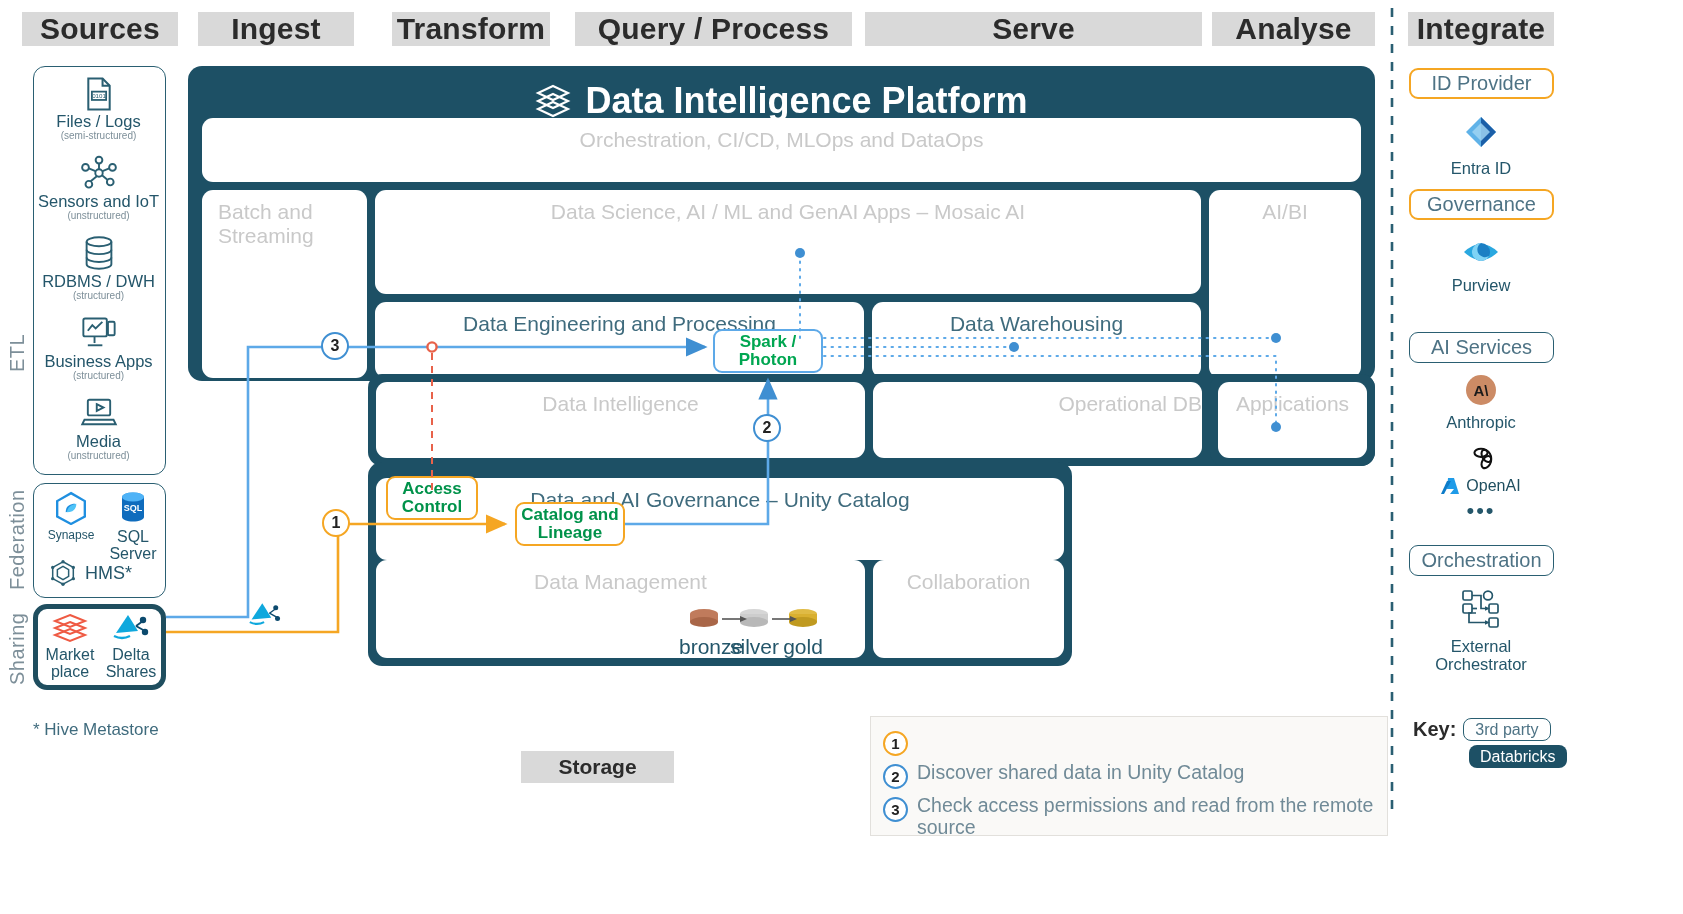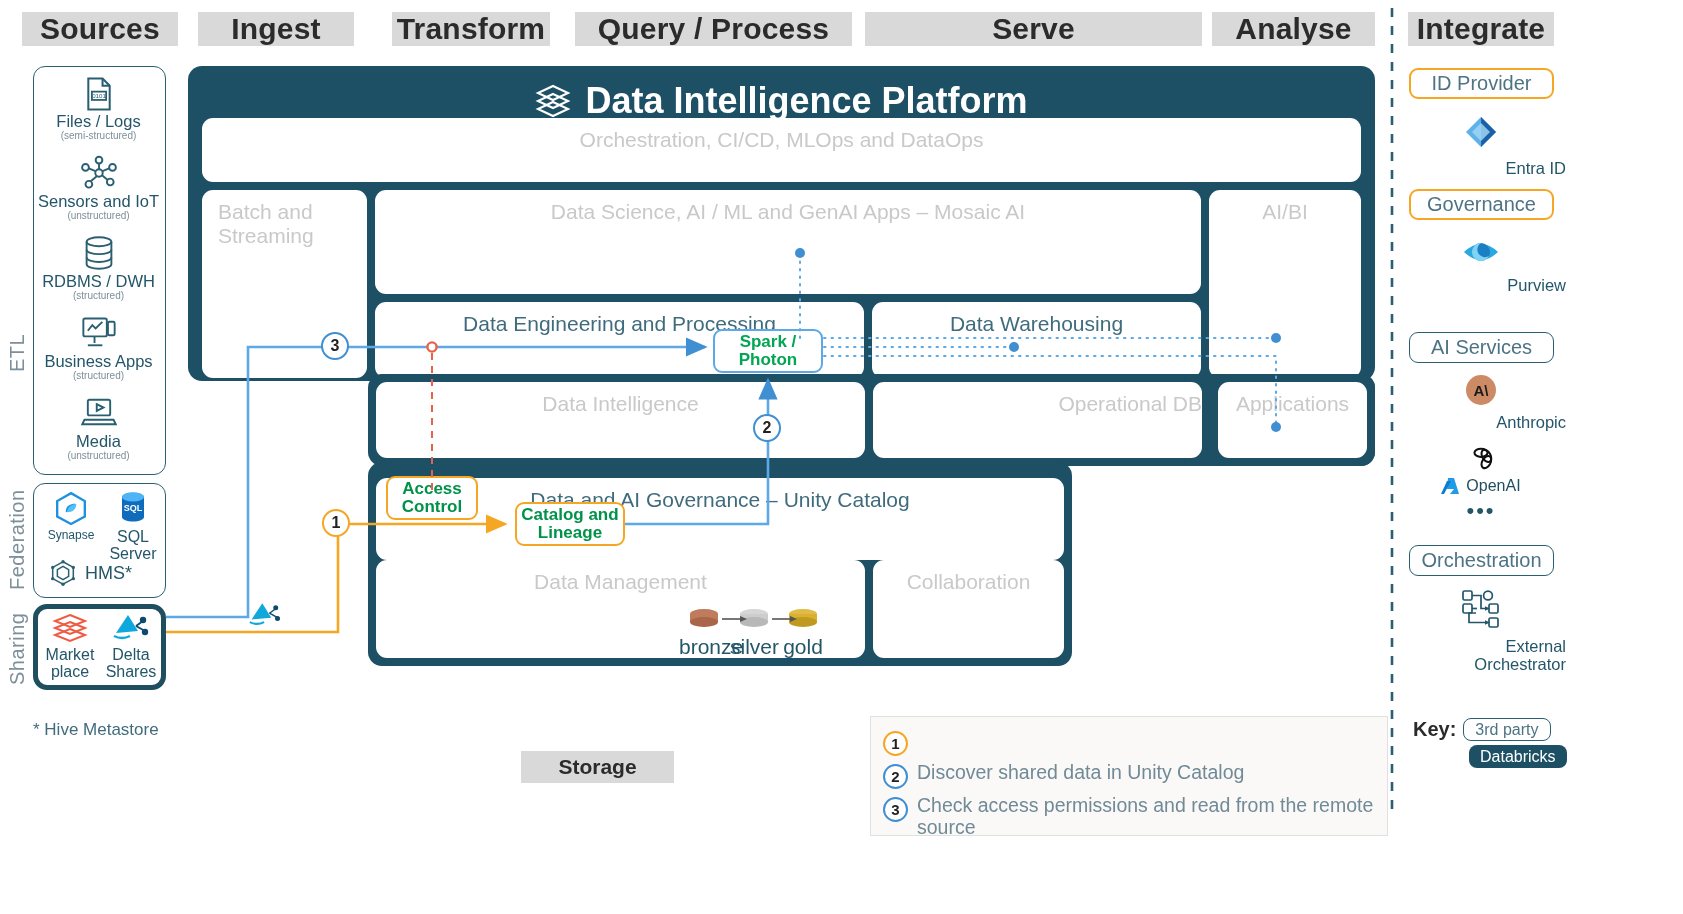--- a/index.html
+++ b/index.html
@@ -88,7 +88,7 @@
   .pill.orange{ border:2px solid #f5a623; }
   .pill.teal  { border:1.8px solid #2a5f72; }
   .intitem{ position:absolute; text-align:center; width:170px; }
-  .intitem .lbl{ font-size:16.5px; color:#24566a; line-height:1.12; margin-top:3px;text-align:right; }
+  .intitem .lbl{ font-size:16.5px; color:#24566a; line-height:1.12; margin-top:3px; }
 
   
   #legend{

